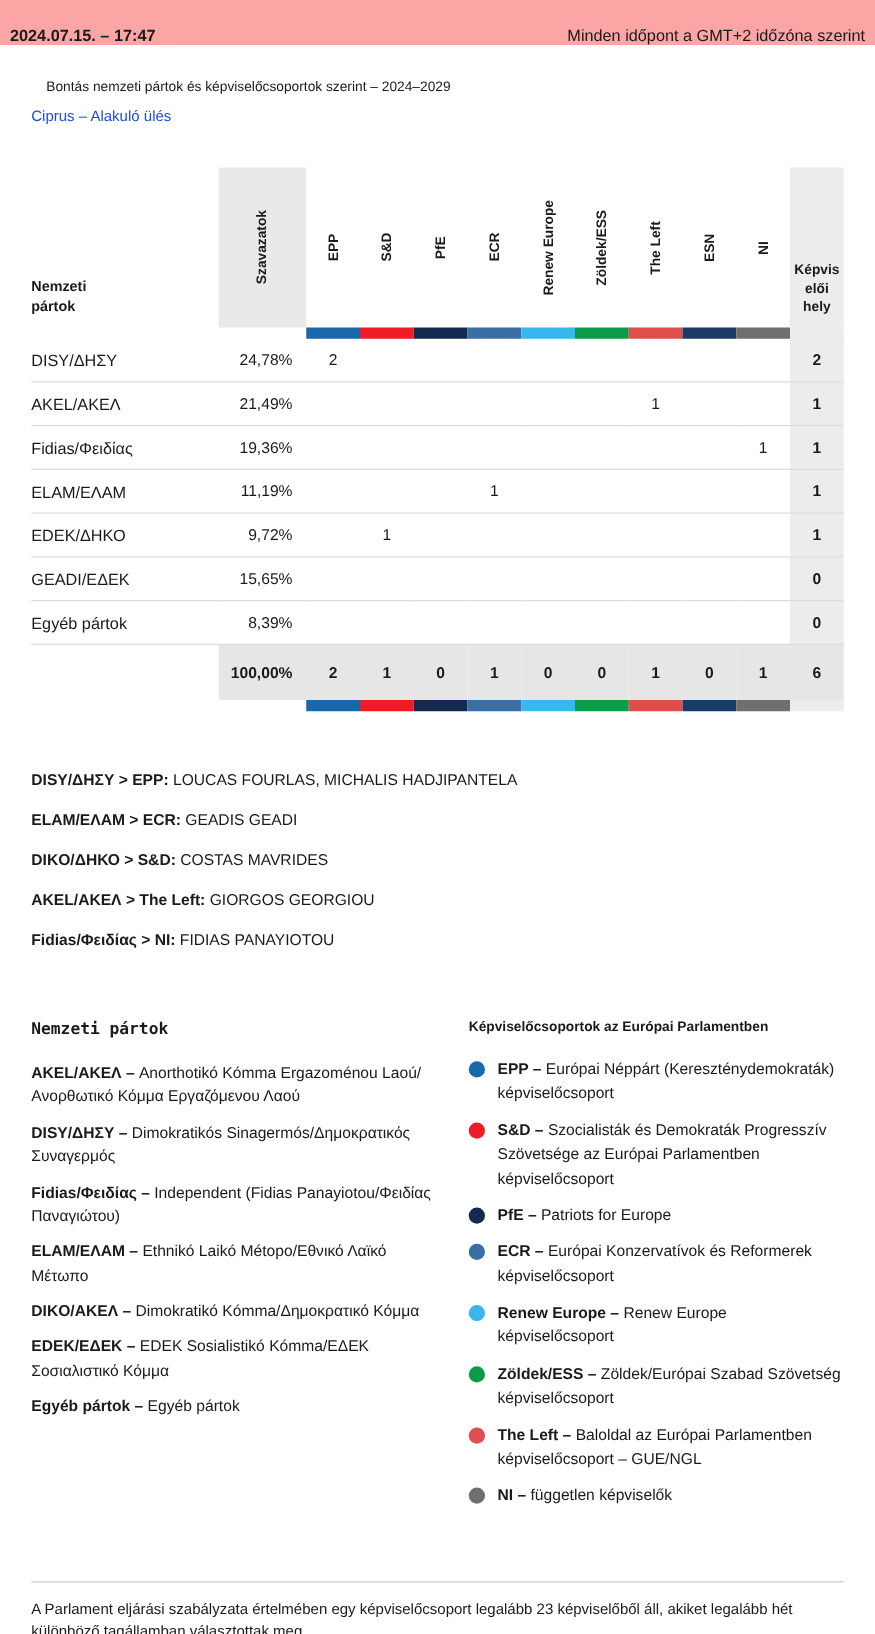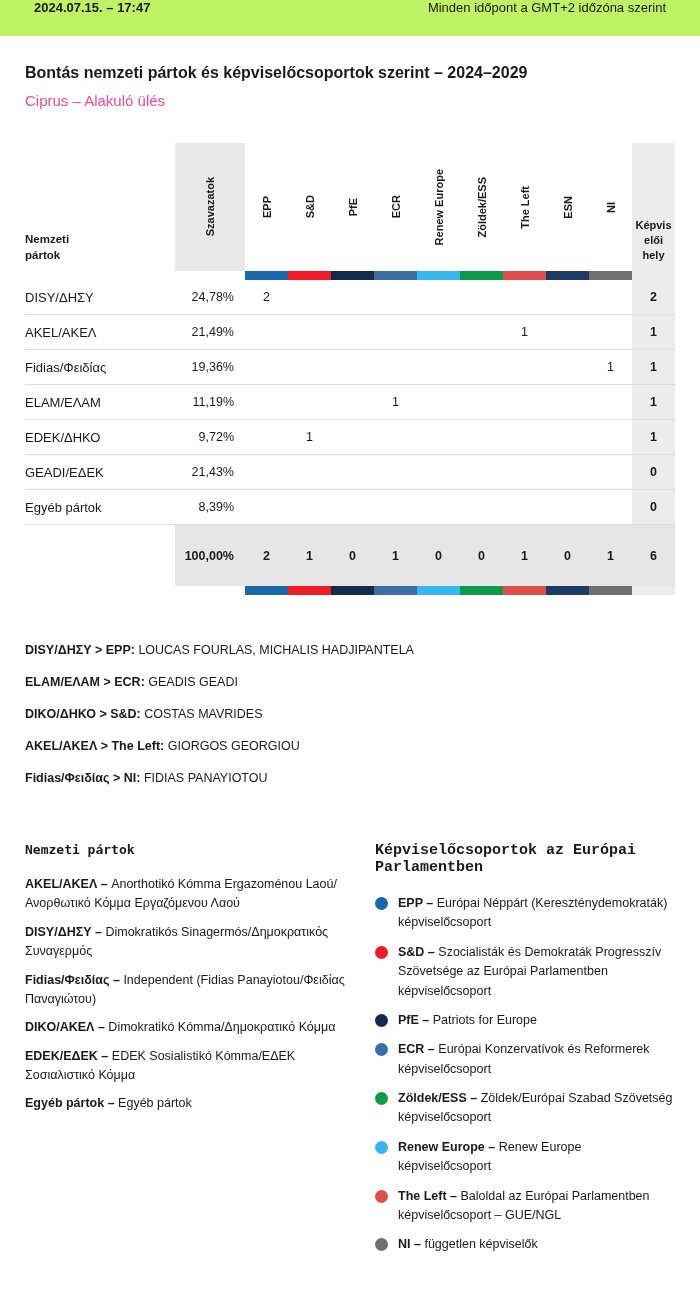--- a/index.html
+++ b/index.html
@@ -10,8 +10,8 @@
   }
   
   .topbar {
-    height:36px; background:#bef264; display:flex; justify-content:space-between;
-    align-items:flex-start; padding:0 34px; font-size:13px; flex:0 0 auto;
+    height:36px; background:#fca5a5; display:flex; justify-content:space-between;
+    align-items:flex-end; padding:0 8px; font-size:13px; flex:0 0 auto;
   }
   .topbar .dt { font-weight:bold; }
   .content { padding:0 25px; flex:1 1 auto; }

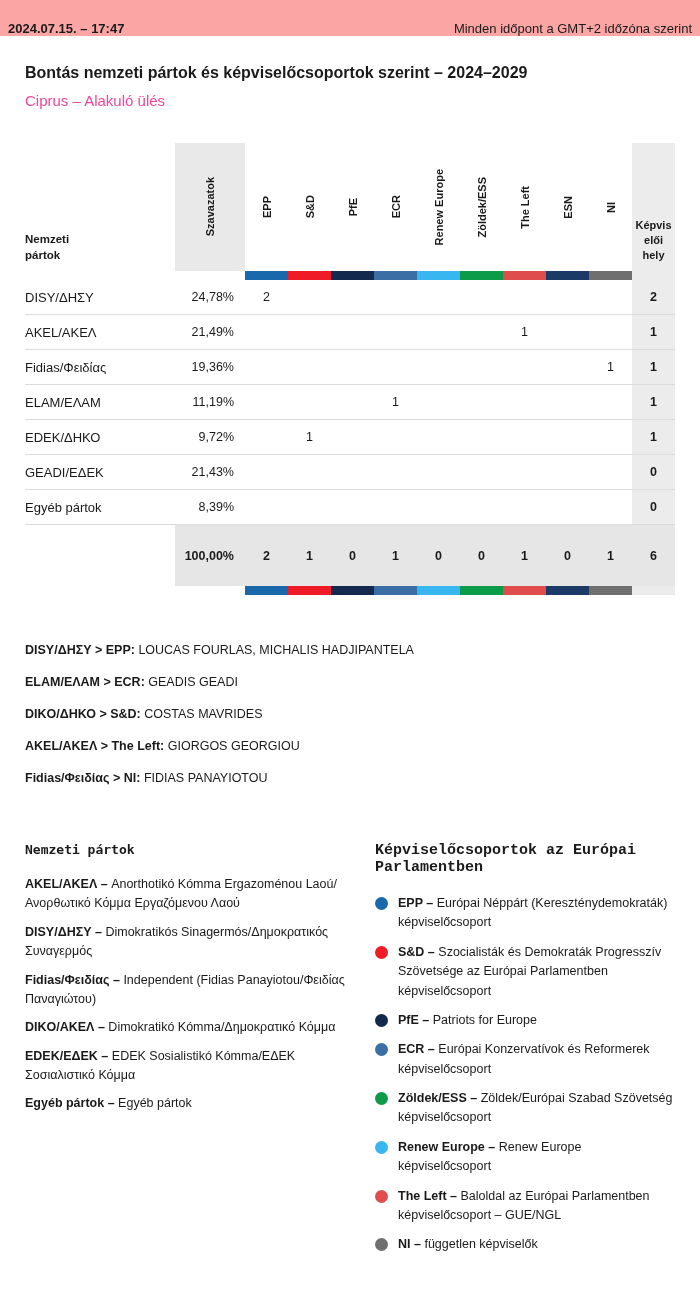--- a/index.html
+++ b/index.html
@@ -15,7 +15,7 @@
   }
   .topbar .dt { font-weight:bold; }
   .content { padding:0 25px; flex:1 1 auto; }
-  h1.title { font-size:16px; font-weight:bold; margin:28px 0 10px; }
+  h1.title { font-size:11px; font-weight:normal; margin:28px 12px 10px; }
   h2.subtitle { font-size:15px; font-weight:normal; color:#ec4899; margin:0 0 34px; }
 
   

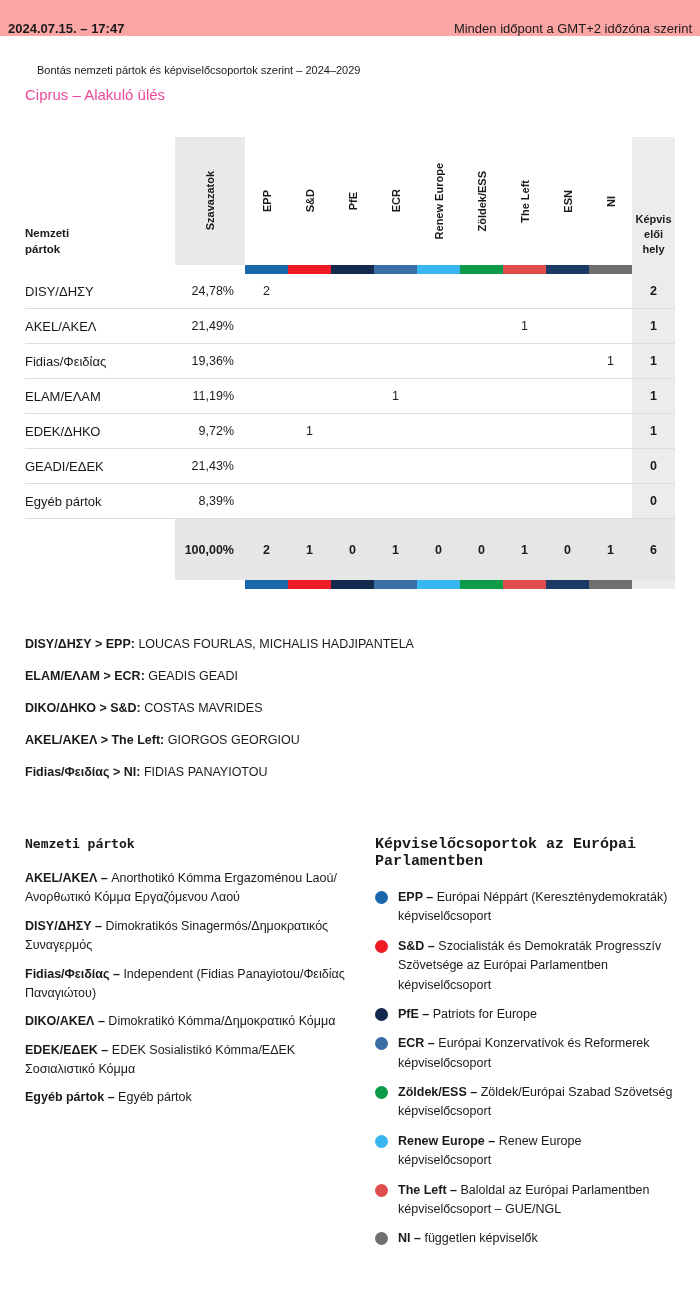--- a/index.html
+++ b/index.html
@@ -16,7 +16,7 @@
   .topbar .dt { font-weight:bold; }
   .content { padding:0 25px; flex:1 1 auto; }
   h1.title { font-size:11px; font-weight:normal; margin:28px 12px 10px; }
-  h2.subtitle { font-size:15px; font-weight:normal; color:#ec4899; margin:0 0 34px; }
+  h2.subtitle { font-size:12px; font-weight:normal; color:#1d4ed8; margin:0 0 34px; }
 
   
   table.tbl { table-layout:fixed; width:650px; border-collapse:collapse; }

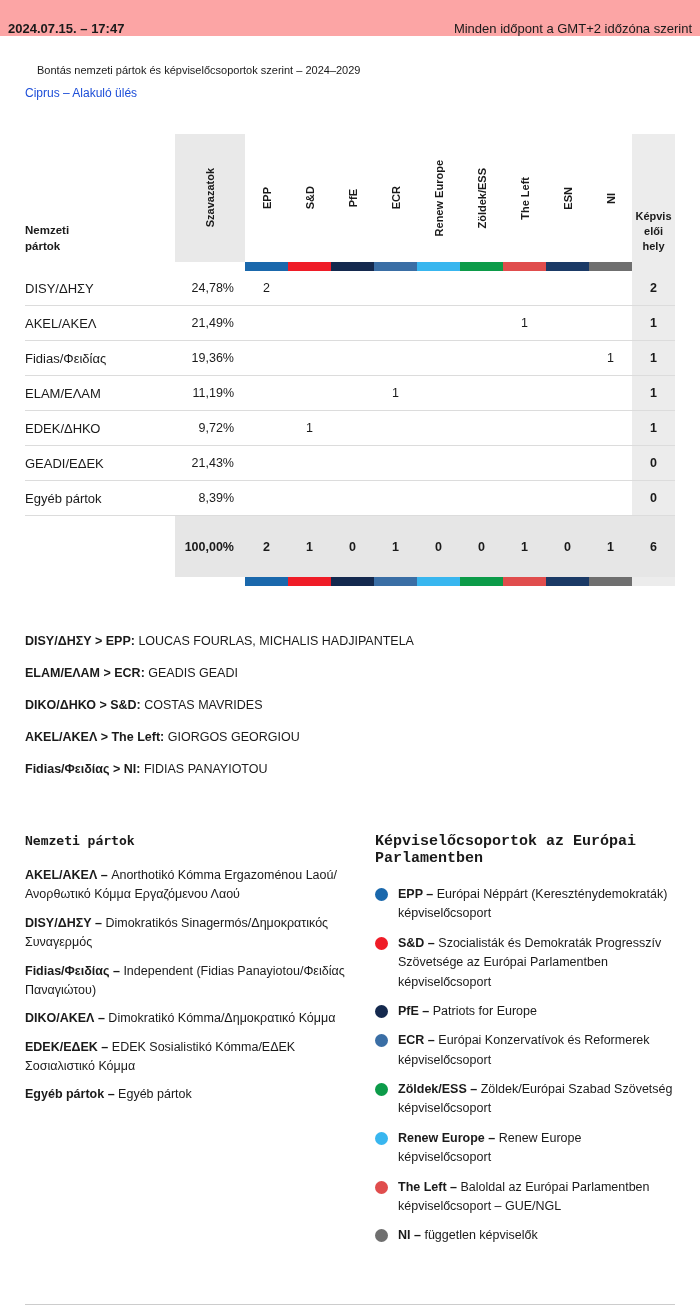--- a/index.html
+++ b/index.html
@@ -223,7 +223,7 @@
             </tr>
             <tr class="body-row">
               <td class="party">GEADI/ΕΔΕΚ</td>
-              <td class="votes">21,43%</td>
+              <td class="votes">15,65%</td>
               <td class="num"></td>
               <td class="num"></td>
               <td class="num"></td>

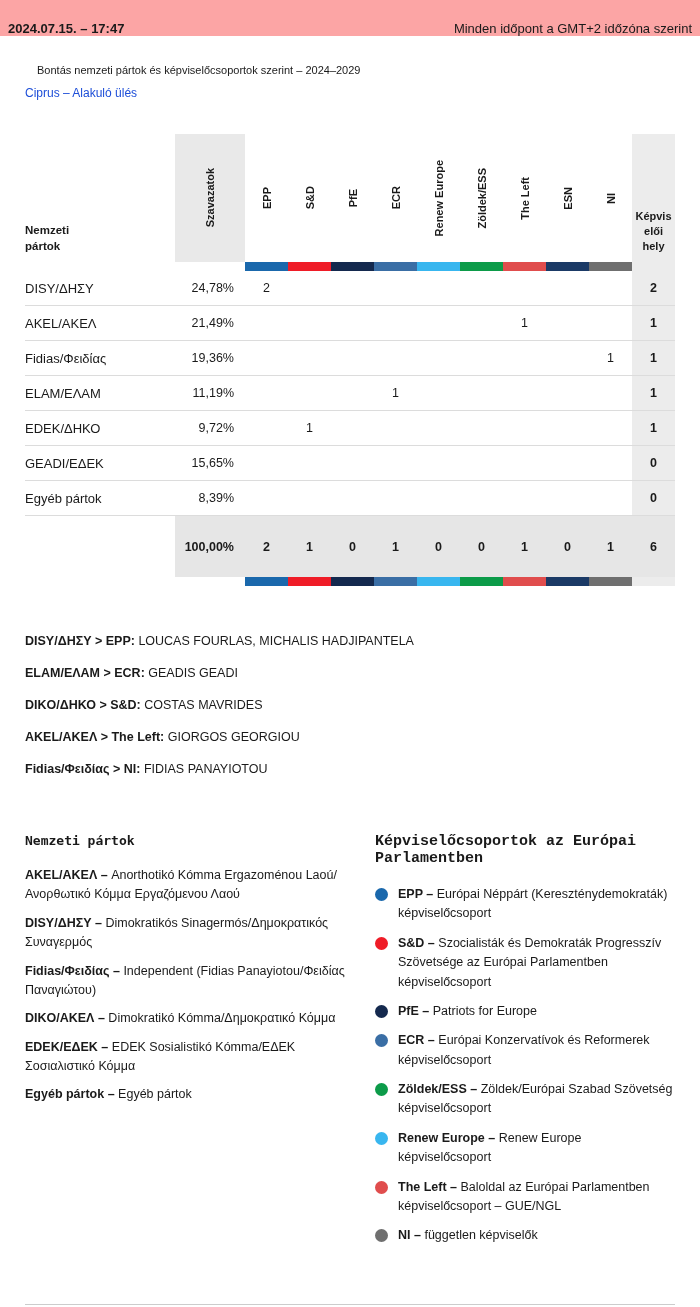--- a/index.html
+++ b/index.html
@@ -42,7 +42,7 @@
   td.votes { text-align:right; padding-right:11px; }
   td.num { text-align:center; }
   td.seats { text-align:center; background:#ececec; font-weight:bold; font-size:13px; }
-  tr.total-row td { height:61px; font-weight:bold; vertical-align:middle; font-size:12.5px; }
+  tr.total-row td { height:44px; font-weight:bold; vertical-align:middle; font-size:12.5px; }
   tr.total-row td.g { background:#e6e6e6; }
   tr.total-row td.seats { background:#e6e6e6; }
 

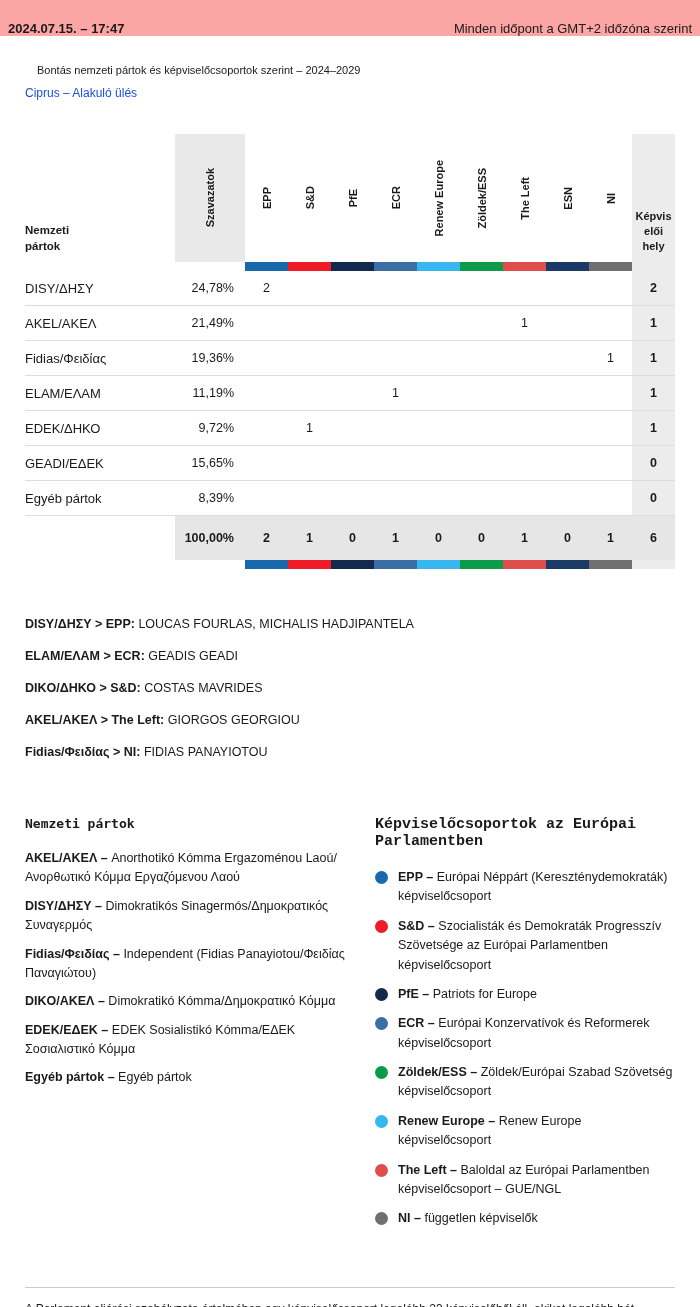--- a/index.html
+++ b/index.html
@@ -58,7 +58,7 @@
     font-family:"DejaVu Sans Mono","Liberation Mono",monospace;
     font-size:13px; font-weight:bold; margin:0 0 18px;
   }
-  .legend-right h3 { font-size:15px; font-weight:bold; margin:0 0 18px;font-family:Liberation Mono, monospace; }
+  .legend-right h3 { font-size:11px; font-weight:bold; margin:0 0 18px; }
   .party-item { margin:0 0 9px; font-size:12.5px; line-height:1.55; }
   .grp-item { display:flex; margin:0 0 10px; font-size:12.5px; line-height:1.55; }
   .dot { width:13px; height:13px; border-radius:50%; flex:0 0 auto; margin:3px 10px 0 0; }

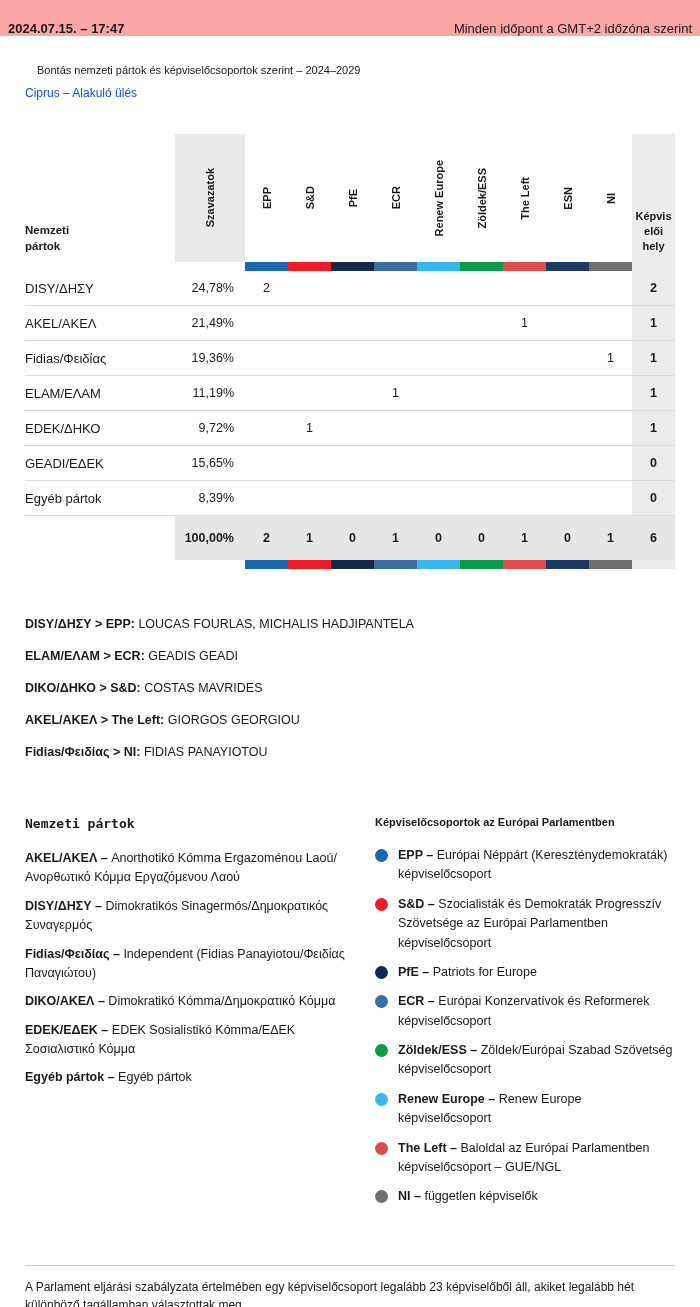--- a/index.html
+++ b/index.html
@@ -296,6 +296,7 @@
             <p class="party-item"><b>AKEL/ΑΚΕΛ –</b> Anorthotikó Kómma Ergazoménou Laoú/Ανορθωτικό Κόμμα Εργαζόμενου Λαού</p>
             <p class="party-item"><b>DISY/ΔΗΣΥ –</b> Dimokratikós Sinagermós/Δημοκρατικός Συναγερμός</p>
             <p class="party-item"><b>Fidias/Φειδίας –</b> Independent (Fidias Panayiotou/Φειδίας Παναγιώτου)</p>
+            <p class="party-item"><b>ELAM/ΕΛΑΜ –</b> Ethnikó Laikó Métopo/Εθνικό Λαϊκό Μέτωπο</p>
             <p class="party-item"><b>DIKO/ΑΚΕΛ –</b> Dimokratikó Kómma/Δημοκρατικό Κόμμα</p>
             <p class="party-item"><b>EDEK/ΕΔΕΚ –</b> EDEK Sosialistikó Kómma/ΕΔΕΚ Σοσιαλιστικό Κόμμα</p>
             <p class="party-item"><b>Egyéb pártok –</b> Egyéb pártok</p>

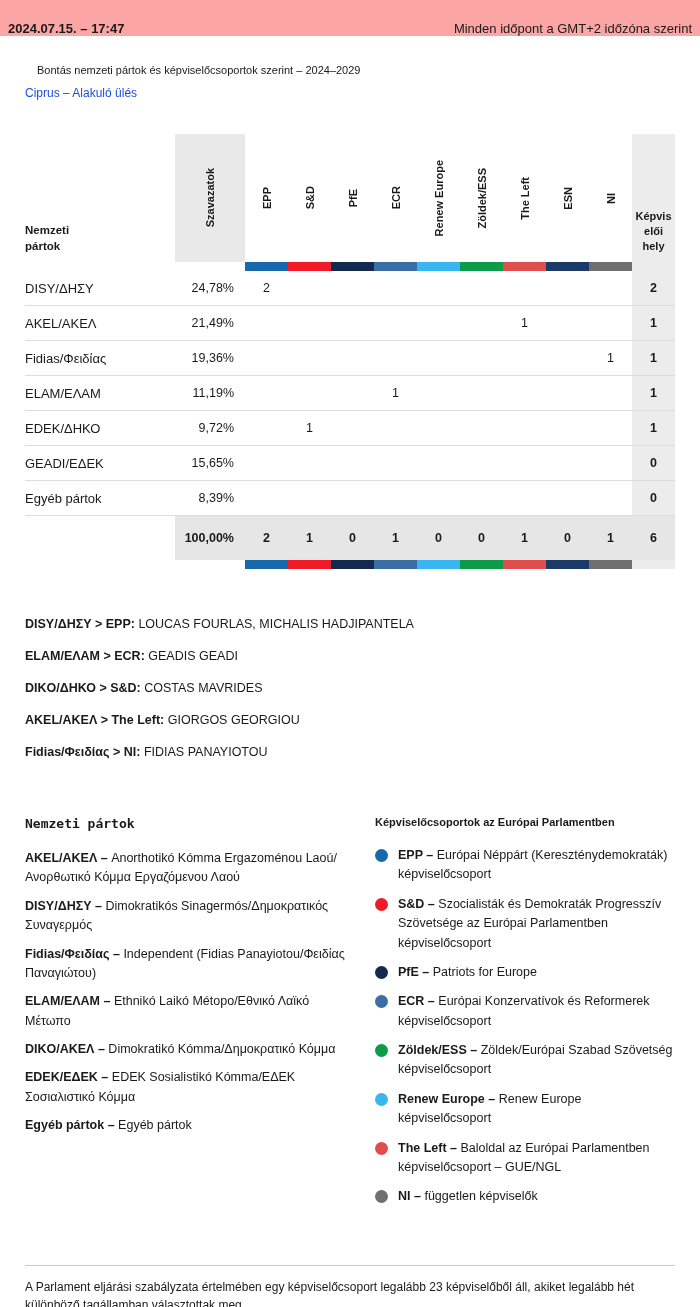--- a/index.html
+++ b/index.html
@@ -322,12 +322,12 @@
               <span><b>ECR –</b> Európai Konzervatívok és Reformerek képviselőcsoport</span>
             </div>
             <div class="grp-item">
+              <span class="dot" style="background:#38b6ef"></span>
+              <span><b>Renew Europe –</b> Renew Europe képviselőcsoport</span>
+            </div>
+            <div class="grp-item">
               <span class="dot" style="background:#0c9b49"></span>
               <span><b>Zöldek/ESS –</b> Zöldek/Európai Szabad Szövetség képviselőcsoport</span>
-            </div>
-            <div class="grp-item">
-              <span class="dot" style="background:#38b6ef"></span>
-              <span><b>Renew Europe –</b> Renew Europe képviselőcsoport</span>
             </div>
             <div class="grp-item">
               <span class="dot" style="background:#e04d4d"></span>

